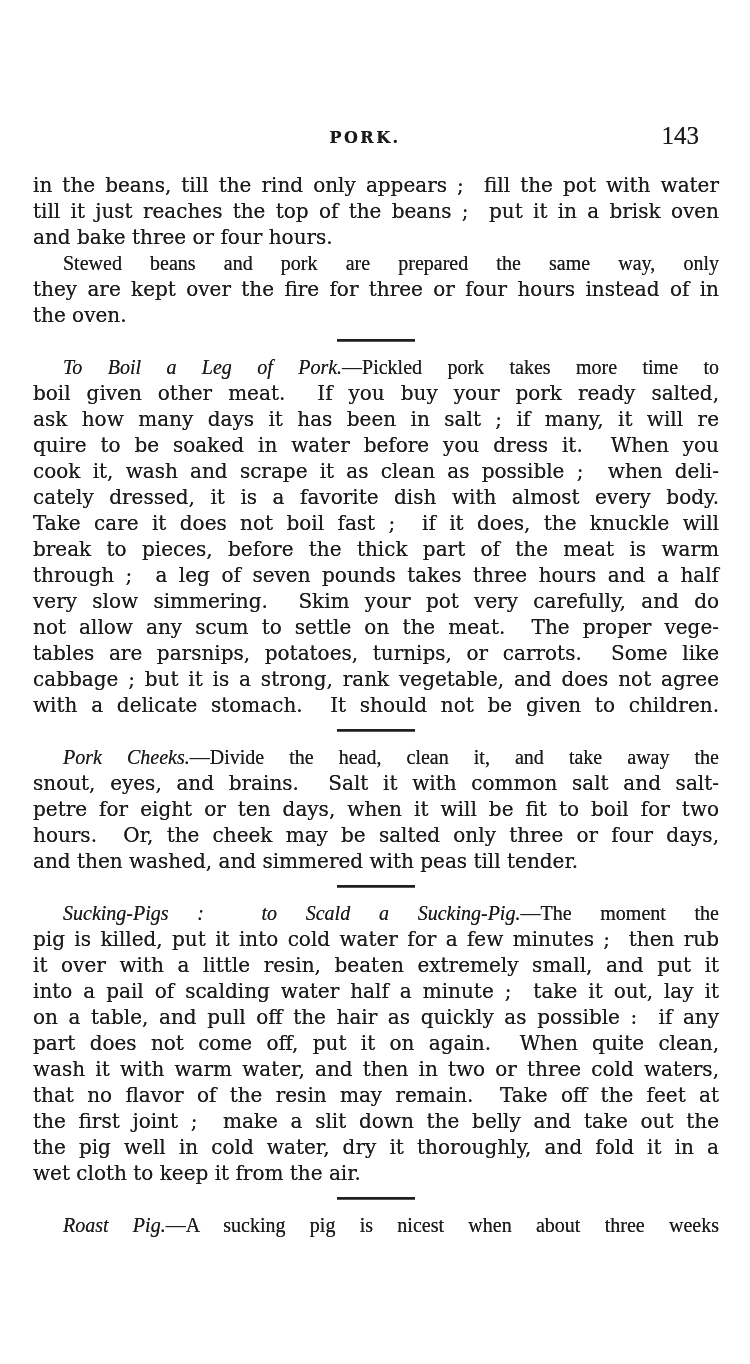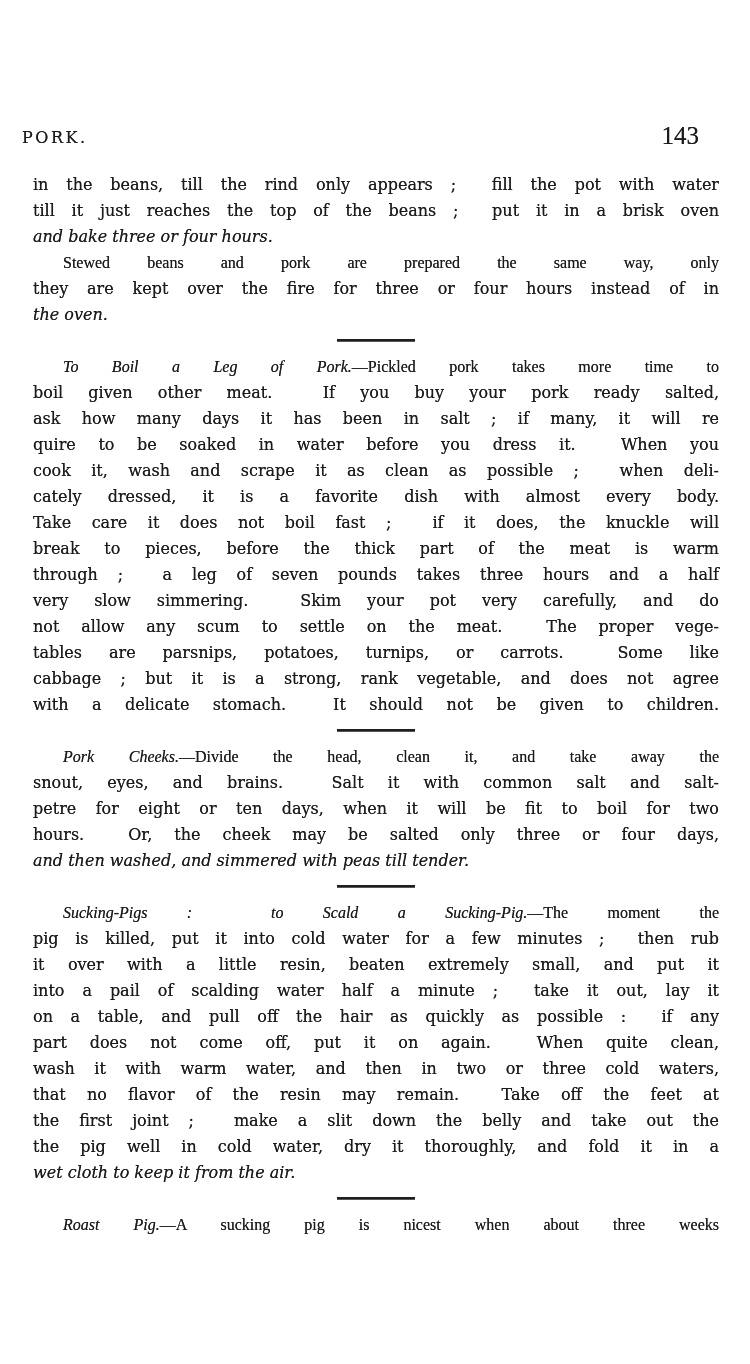--- a/index.html
+++ b/index.html
@@ -36,11 +36,12 @@
   }
   .running-title {
     display: block;
+    text-align: center;
     position: relative;
     left: -11px;
     font-size: 16px;
     letter-spacing: 2.5px;
-    font-weight: normal;
+    font-weight: bold;
     text-shadow: 0 0 0.6px rgba(20,20,20,0.75);
   }
   .page-number {

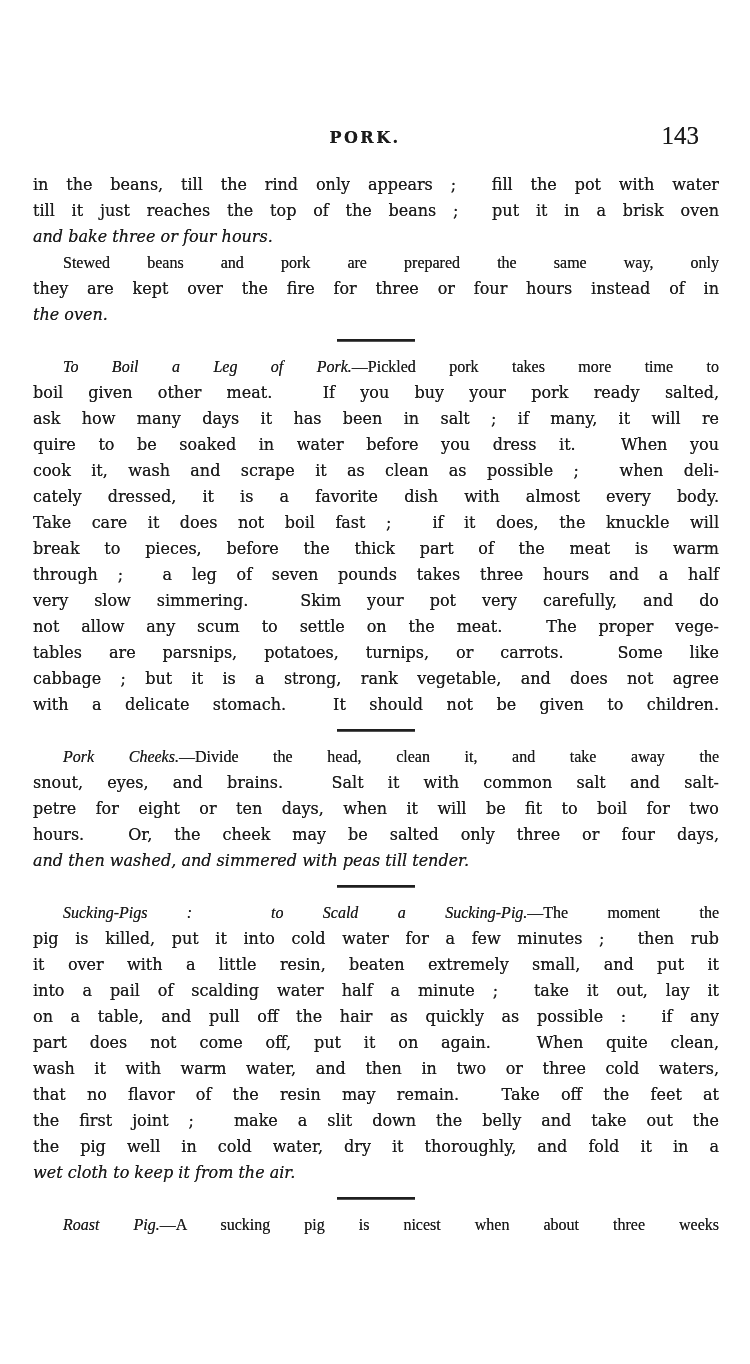--- a/index.html
+++ b/index.html
@@ -55,7 +55,7 @@
   }
   .para { margin: 0; }
   .line {
-    font-size: 16px;
+    font-size: 20px;
     line-height: 26px;
     white-space: pre-wrap;
     text-align: justify;

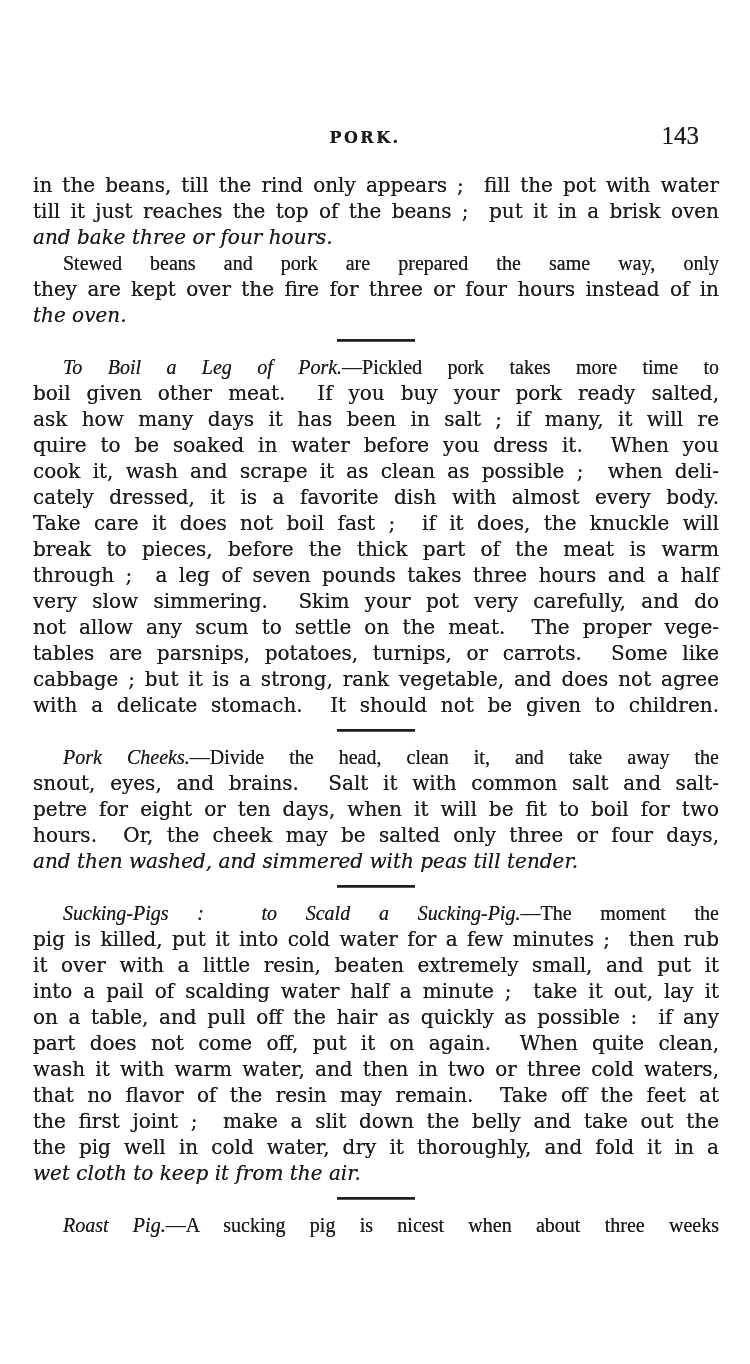--- a/index.html
+++ b/index.html
@@ -65,7 +65,6 @@
   .line.no-j {
     text-align: right;
     text-align-last: left;
-    font-style: italic;
   }
   .line.indent { text-indent: 30px; font-family: Liberation Serif, serif; }
   .line i { font-style: italic; }

